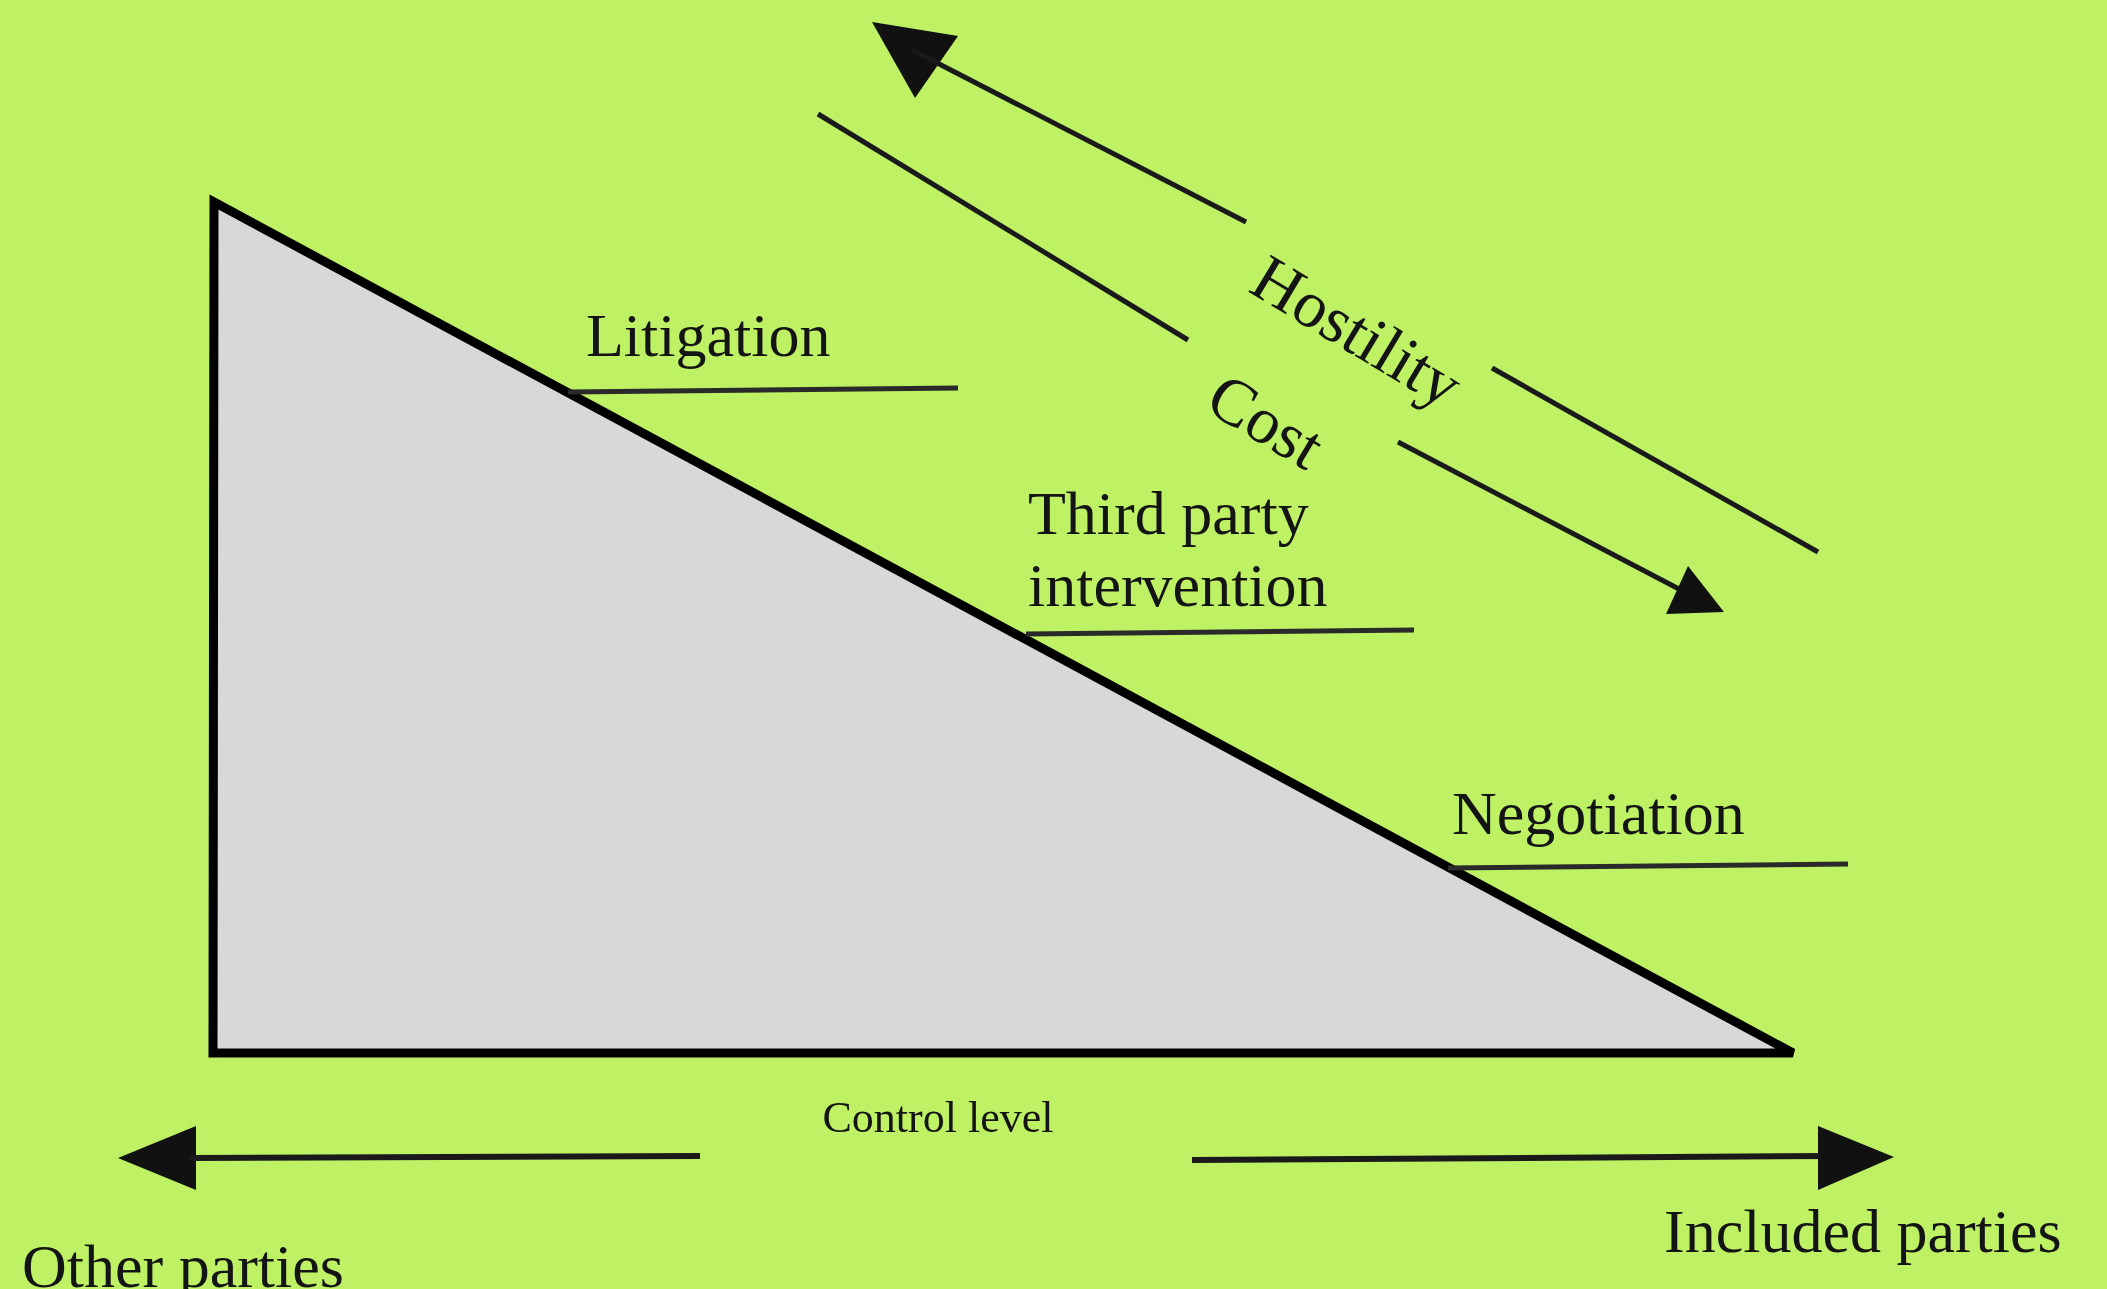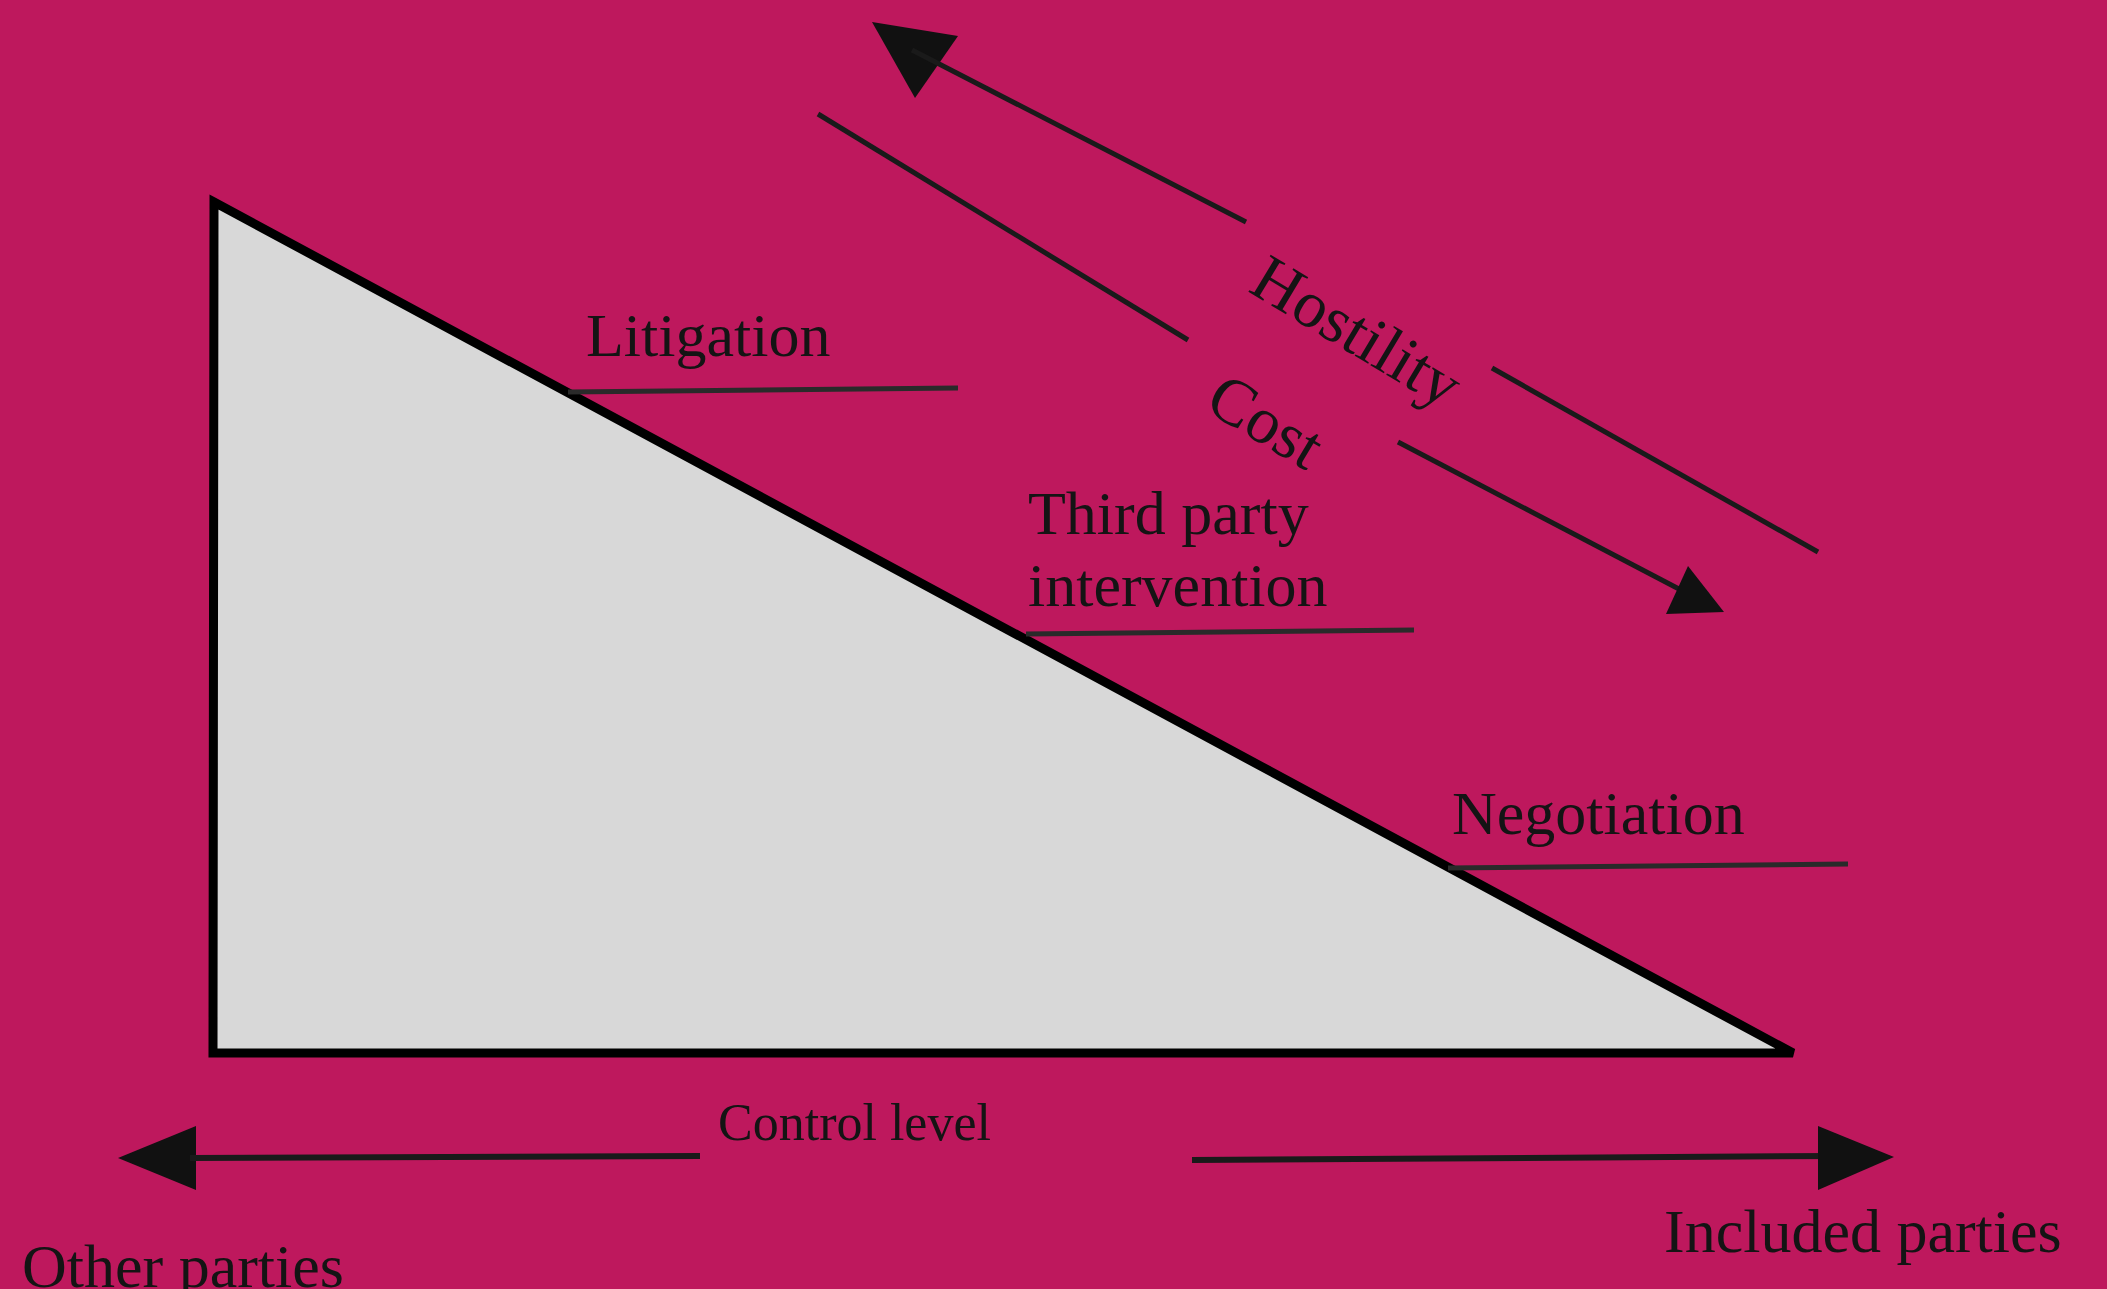--- a/index.html
+++ b/index.html
@@ -15,7 +15,7 @@
     position: relative;
     width: 2107px;
     height: 1289px;
-    background: #be185d;
+    background: #bef264;
     overflow: hidden;
   }
   #diagram-svg {

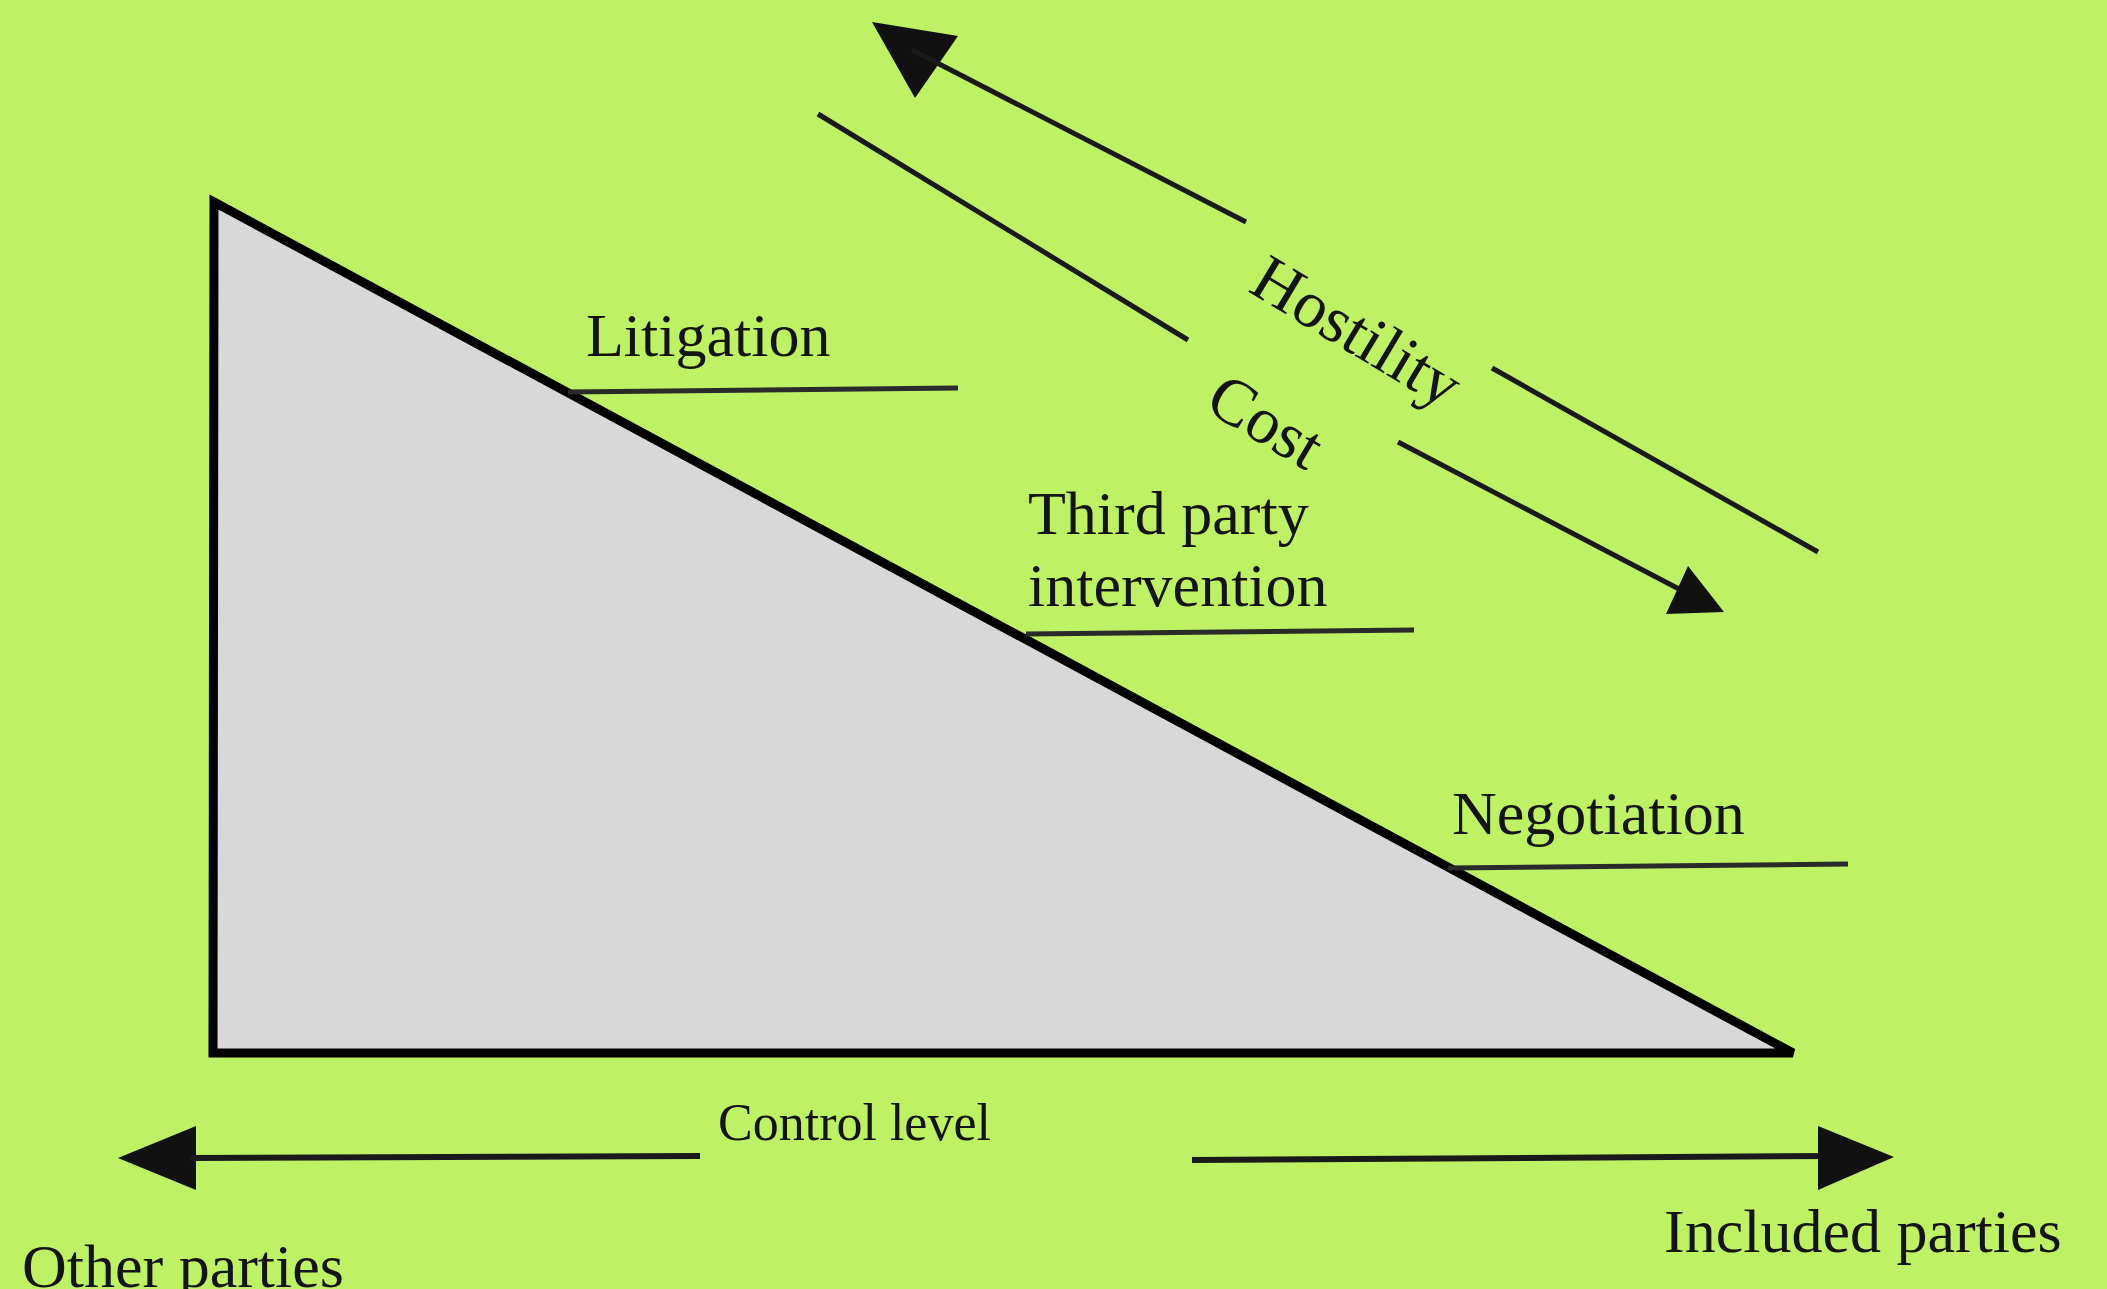--- a/index.html
+++ b/index.html
@@ -75,8 +75,8 @@
     left: 718px;
     top: 1092px;
     width: 440px;
-    font-size: 52px;
-    text-align: left;
+    font-size: 44px;
+    text-align: center;
     line-height: 1.2;
   }
   #label-control-level .ln2 { display: block; }

